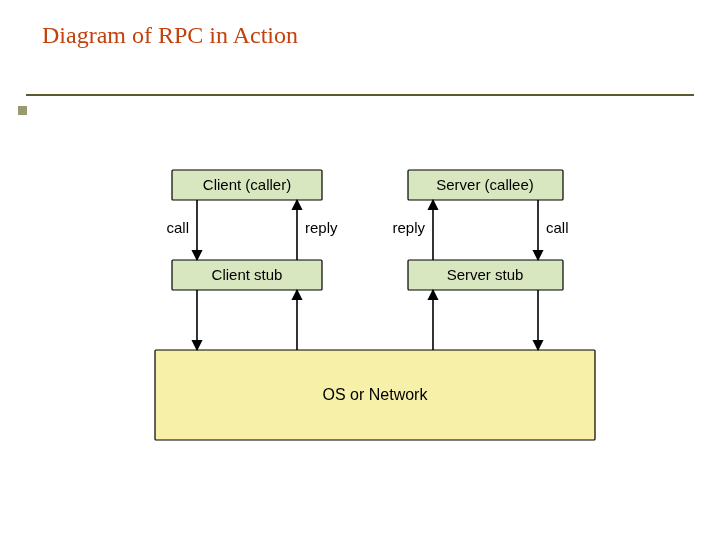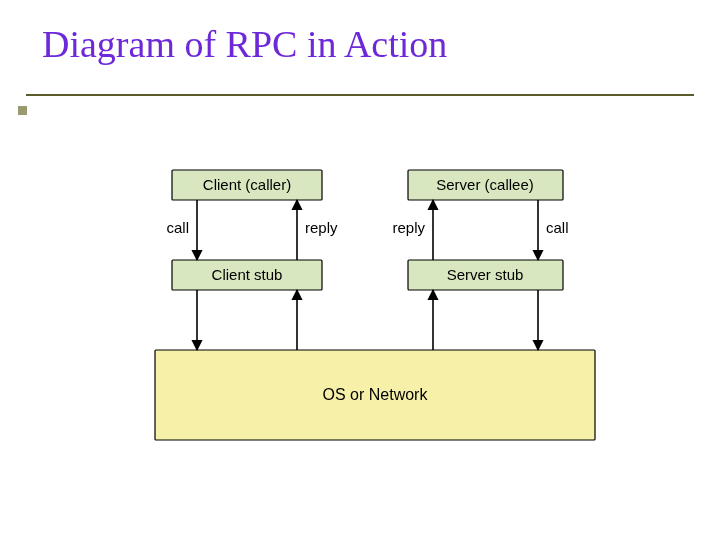--- a/index.html
+++ b/index.html
@@ -21,8 +21,8 @@
     position: absolute;
     left: 42px;
     top: 22px;
-    font-size: 38px;
-    color: #6d28d9;
+    font-size: 24px;
+    color: #c2410c;
     font-family: "Times New Roman", Times, serif;
   }
   .title-rule {

